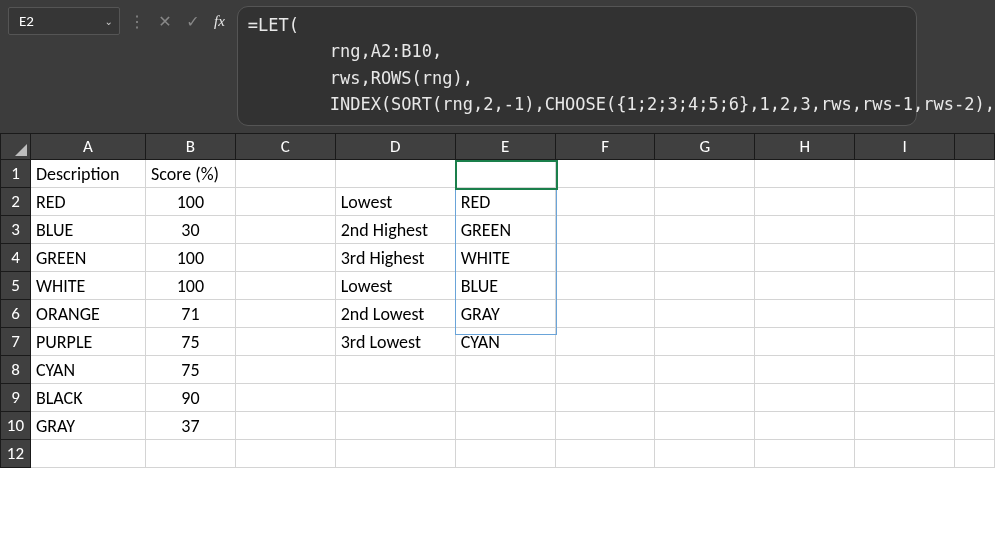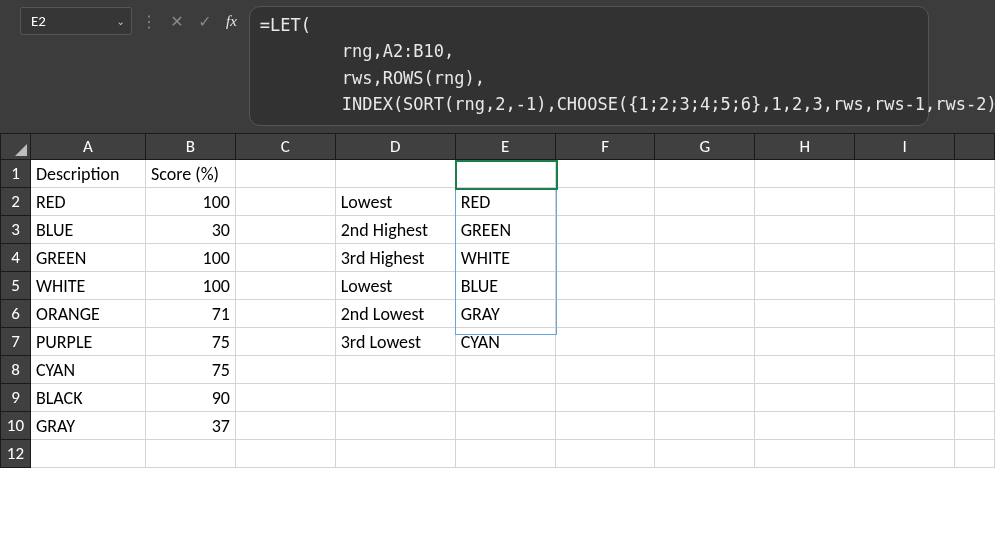--- a/index.html
+++ b/index.html
@@ -16,7 +16,7 @@
       align-items: flex-start;
       background: #3c3c3c;
       height: 133px;
-      padding: 6px 4px 0 20px;
+      padding: 6px 4px 0 8px;
       gap: 8px;
     }
     .name-box-wrap {

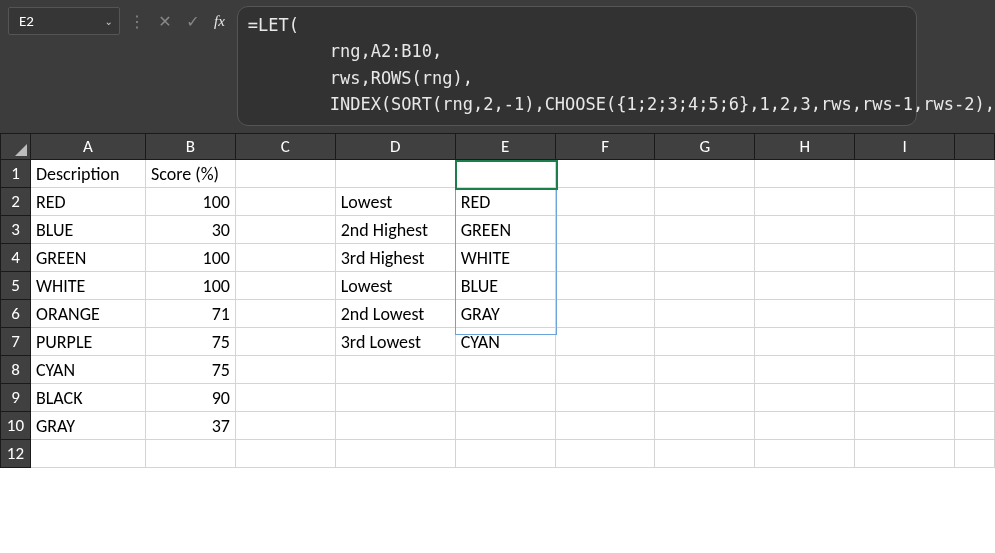--- a/index.html
+++ b/index.html
@@ -126,7 +126,7 @@
       color: #000;
       text-align: left;
     }
-    .sheet td.num { text-align: right; margin-top: 8px; }
+    .sheet td.num { text-align: center; margin-top: 8px; }
     .col-A { width: 115px; }
     .col-B { width: 90px; }
     .col-C { width: 100px; }

